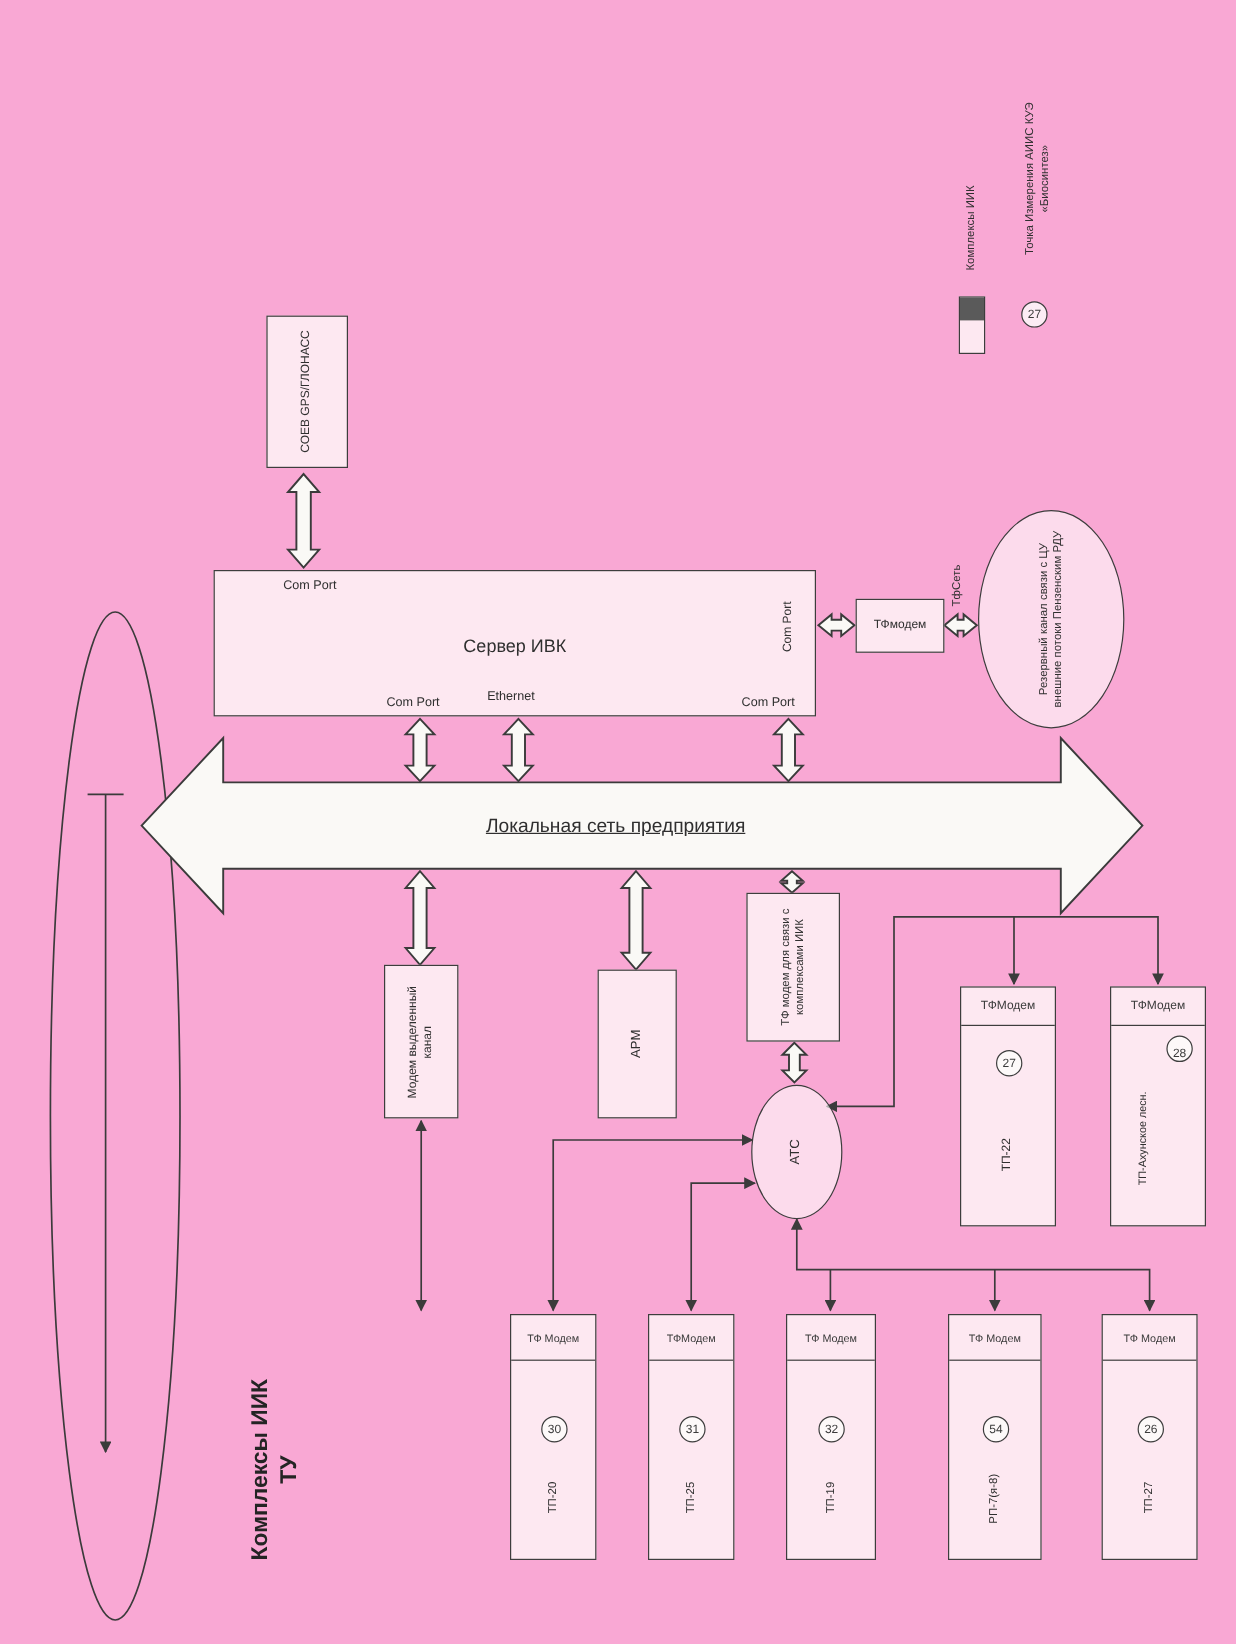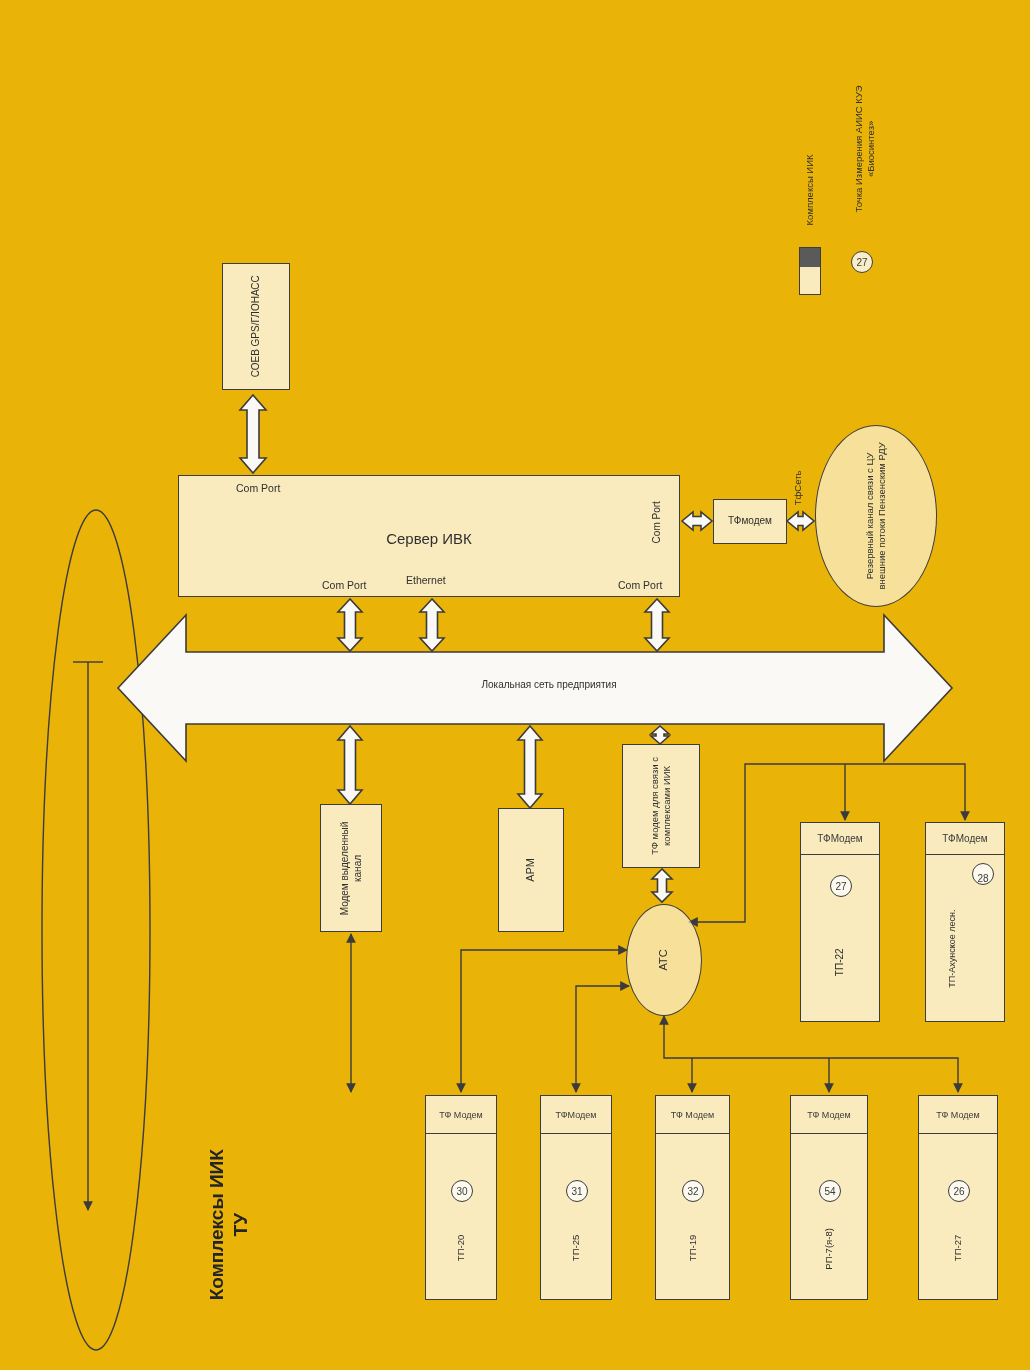--- a/index.html
+++ b/index.html
@@ -4,7 +4,7 @@
 <style>
   html,body{margin:0;padding:0;}
   body{background:#e9e9e7;font-family:"Liberation Sans",sans-serif;}
-  #stage{position:relative;width:1030px;height:1370px;background:#eab308;overflow:hidden;
+  #stage{position:relative;width:1030px;height:1370px;background:#f9a8d4;overflow:hidden;
          color:#3b3b3b;}
   .bx{position:absolute;box-sizing:border-box;border:1.6px solid #3d3d3d;background:rgba(253,253,251,.75);}
   .lbl{position:absolute;color:#2f2f2f;line-height:1.25;}

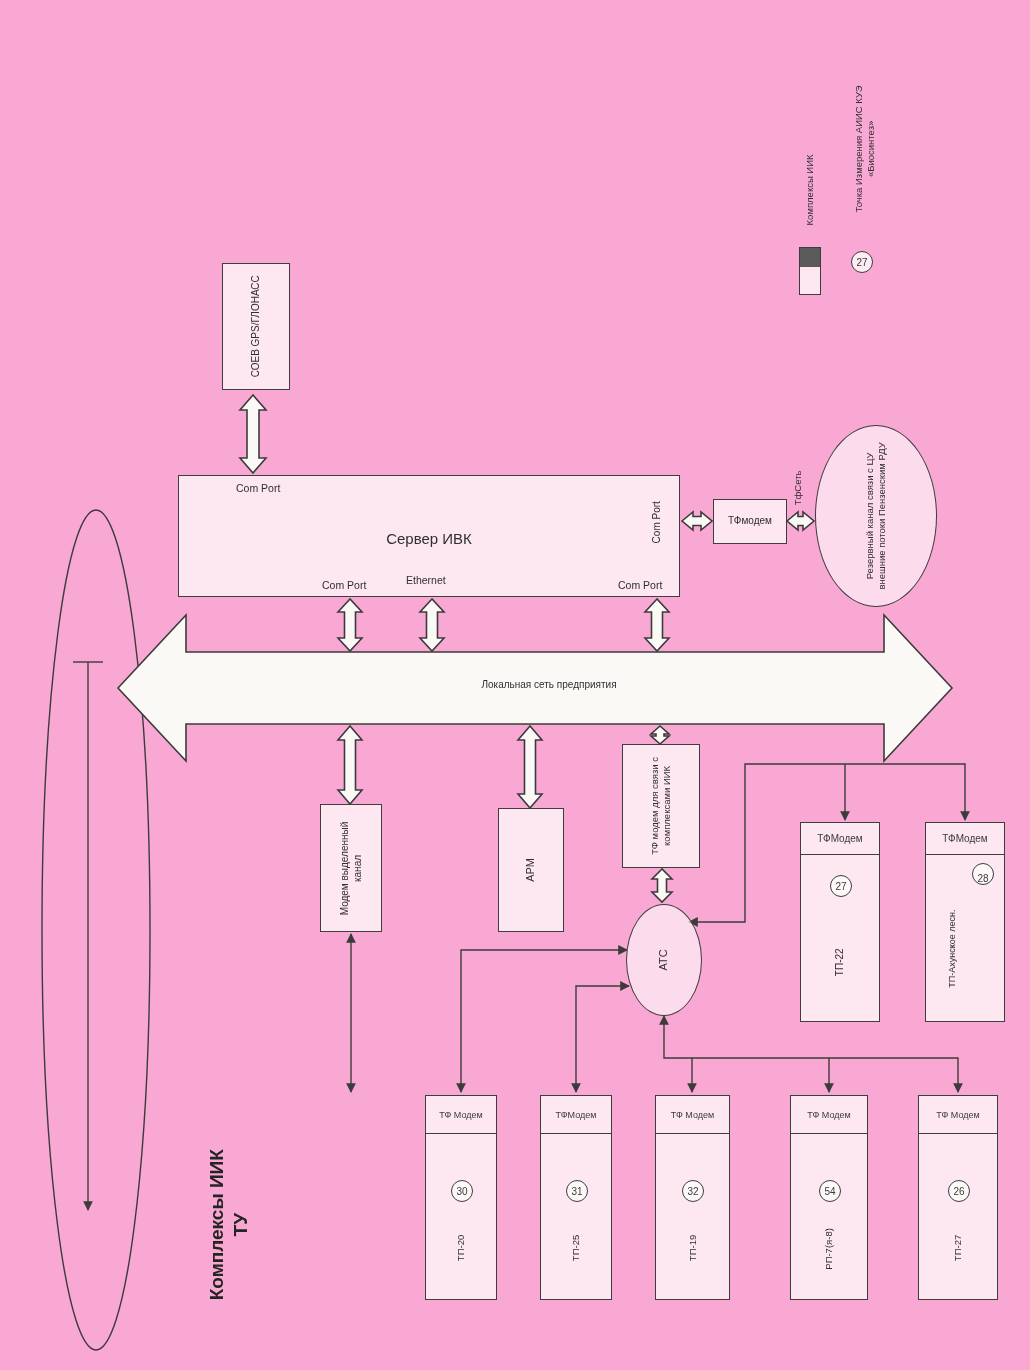--- a/index.html
+++ b/index.html
@@ -98,7 +98,7 @@
     <span style="width:160px;font-size:9.5px;">Резервный канал связи с ЦУ внешние потоки Пензенским РДУ</span>
   </div>
 
-  <div class="lbl hc" style="left:414px;top:679px;width:270px;font-size:10px;">Локальная сеть предприятия</div>
+  <div class="lbl hc" style="left:378px;top:679px;width:270px;font-size:16px;text-decoration:underline;">Локальная сеть предприятия</div>
 
   <div class="bx" style="left:320px;top:804px;width:62px;height:128px;"></div>
   <div class="v" style="left:320px;top:804px;width:62px;height:128px;">

